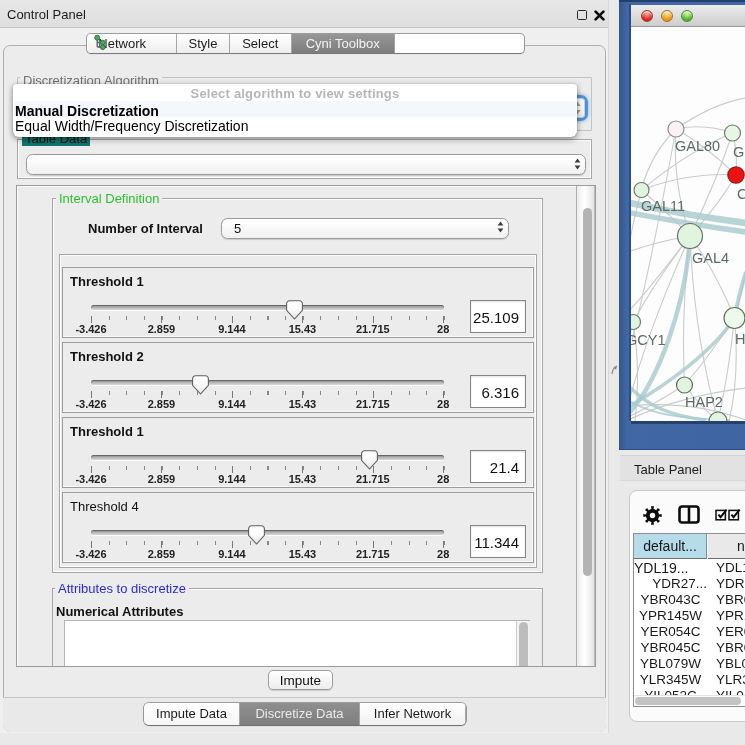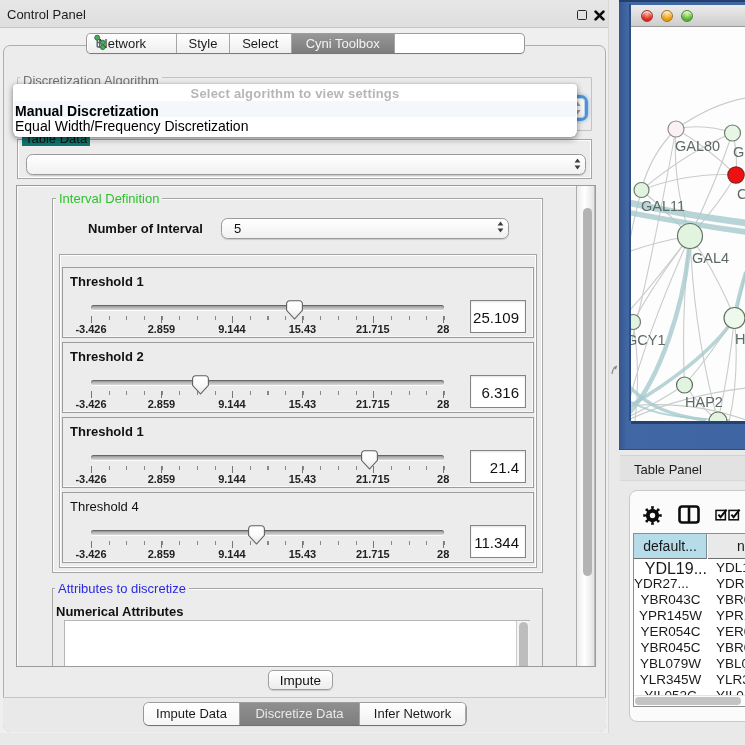--- a/index.html
+++ b/index.html
@@ -283,7 +283,7 @@
 <div class="a" style="left:634px;top:534px;width:73px;height:25px;background:#b6dcea;border-right:1px solid #7c8f98;border-bottom:1px solid #6f6f6f;font-size:14px;color:#1a1a1a;text-align:center;line-height:25px">default...</div>
 <div class="a" style="left:708px;top:534px;width:37px;height:25px;background:#e9e9e9;border-bottom:1px solid #6f6f6f;font-size:14px;color:#1a1a1a;padding-left:29px;line-height:25px">n</div>
 <div class="a" style="left:634px;top:560px;width:111px;height:135px;overflow:hidden">
-<div class="a" style="left:0;top:0px;width:73px;font-size:16px;color:#1a1a1a;text-align:right">YDL19...</div>
+<div class="a" style="left:0;top:0px;width:73px;font-size:14px;color:#1a1a1a;text-align:left">YDL19...</div>
 <div class="a" style="left:82px;top:0px;font-size:13.5px;color:#1a1a1a;white-space:nowrap">YDL1</div>
 <div class="a" style="left:0;top:16px;width:73px;font-size:13.5px;color:#1a1a1a;text-align:left">YDR27...</div>
 <div class="a" style="left:82px;top:16px;font-size:13.5px;color:#1a1a1a;white-space:nowrap">YDR2</div>

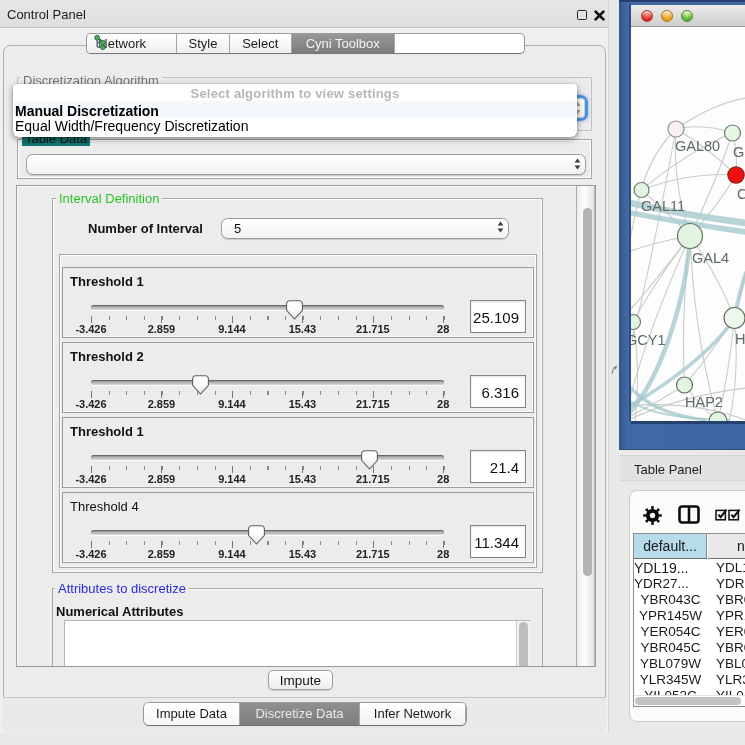--- a/index.html
+++ b/index.html
@@ -285,7 +285,7 @@
 <div class="a" style="left:634px;top:560px;width:111px;height:135px;overflow:hidden">
 <div class="a" style="left:0;top:0px;width:73px;font-size:14px;color:#1a1a1a;text-align:left">YDL19...</div>
 <div class="a" style="left:82px;top:0px;font-size:13.5px;color:#1a1a1a;white-space:nowrap">YDL1</div>
-<div class="a" style="left:0;top:16px;width:73px;font-size:13.5px;color:#1a1a1a;text-align:left">YDR27...</div>
+<div class="a" style="left:0;top:16px;width:73px;font-size:13.5px;color:#1a1a1a;text-align:right">YDR27...</div>
 <div class="a" style="left:82px;top:16px;font-size:13.5px;color:#1a1a1a;white-space:nowrap">YDR2</div>
 <div class="a" style="left:0;top:32px;width:73px;font-size:13.5px;color:#1a1a1a;text-align:center">YBR043C</div>
 <div class="a" style="left:82px;top:32px;font-size:13.5px;color:#1a1a1a;white-space:nowrap">YBR0</div>

